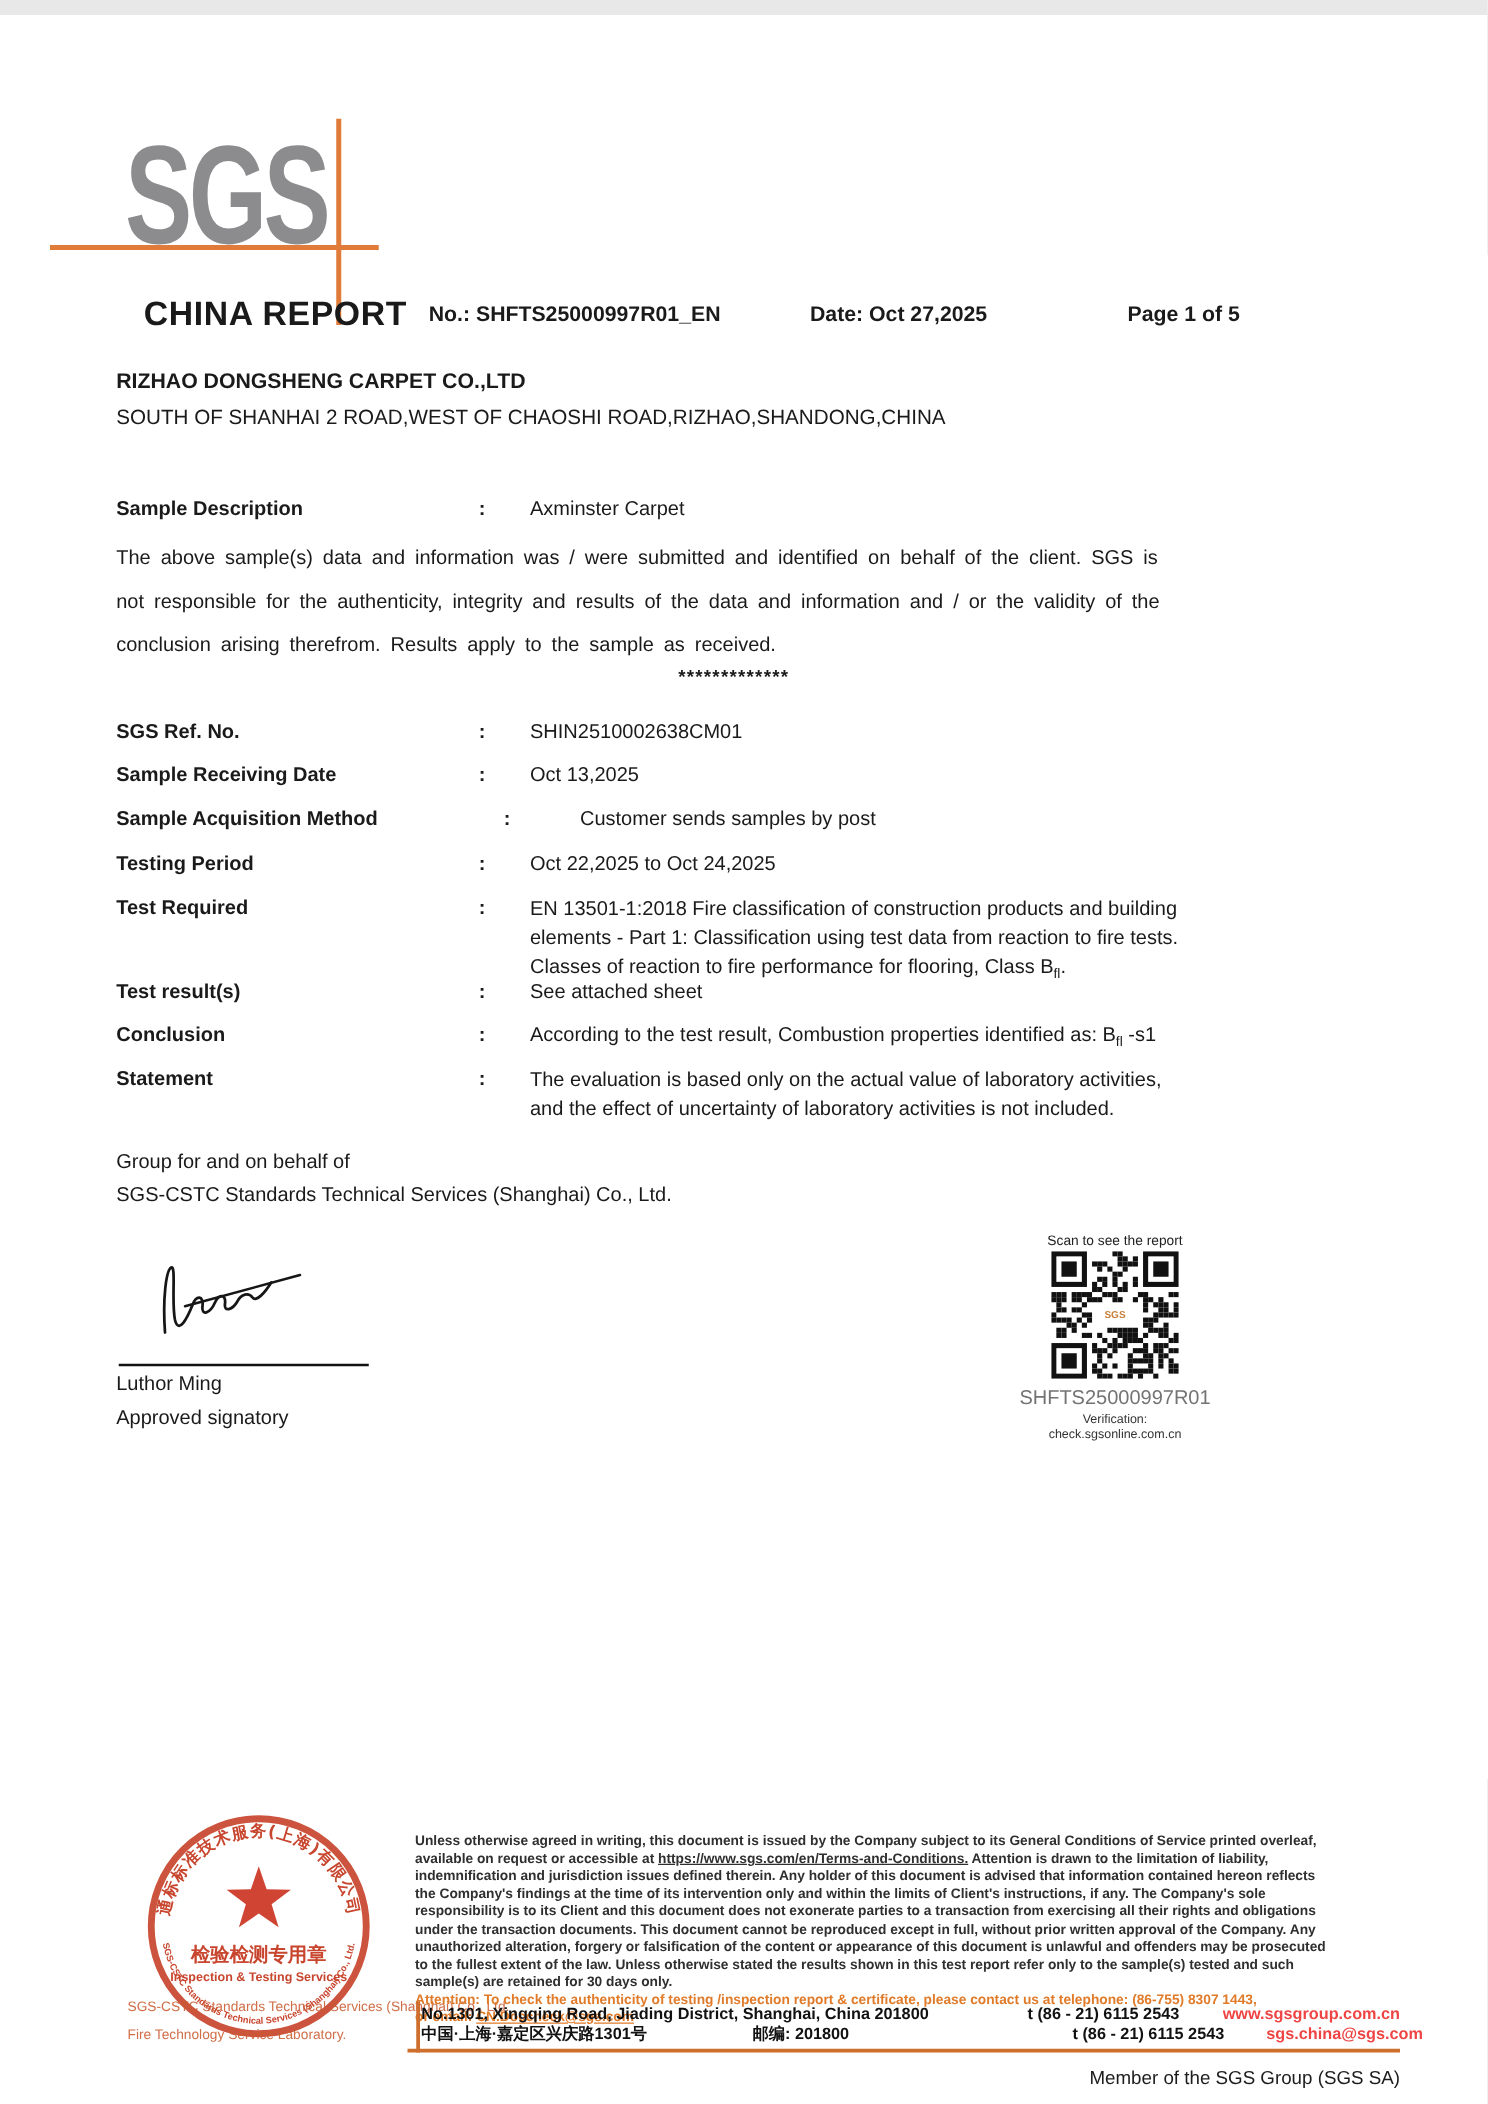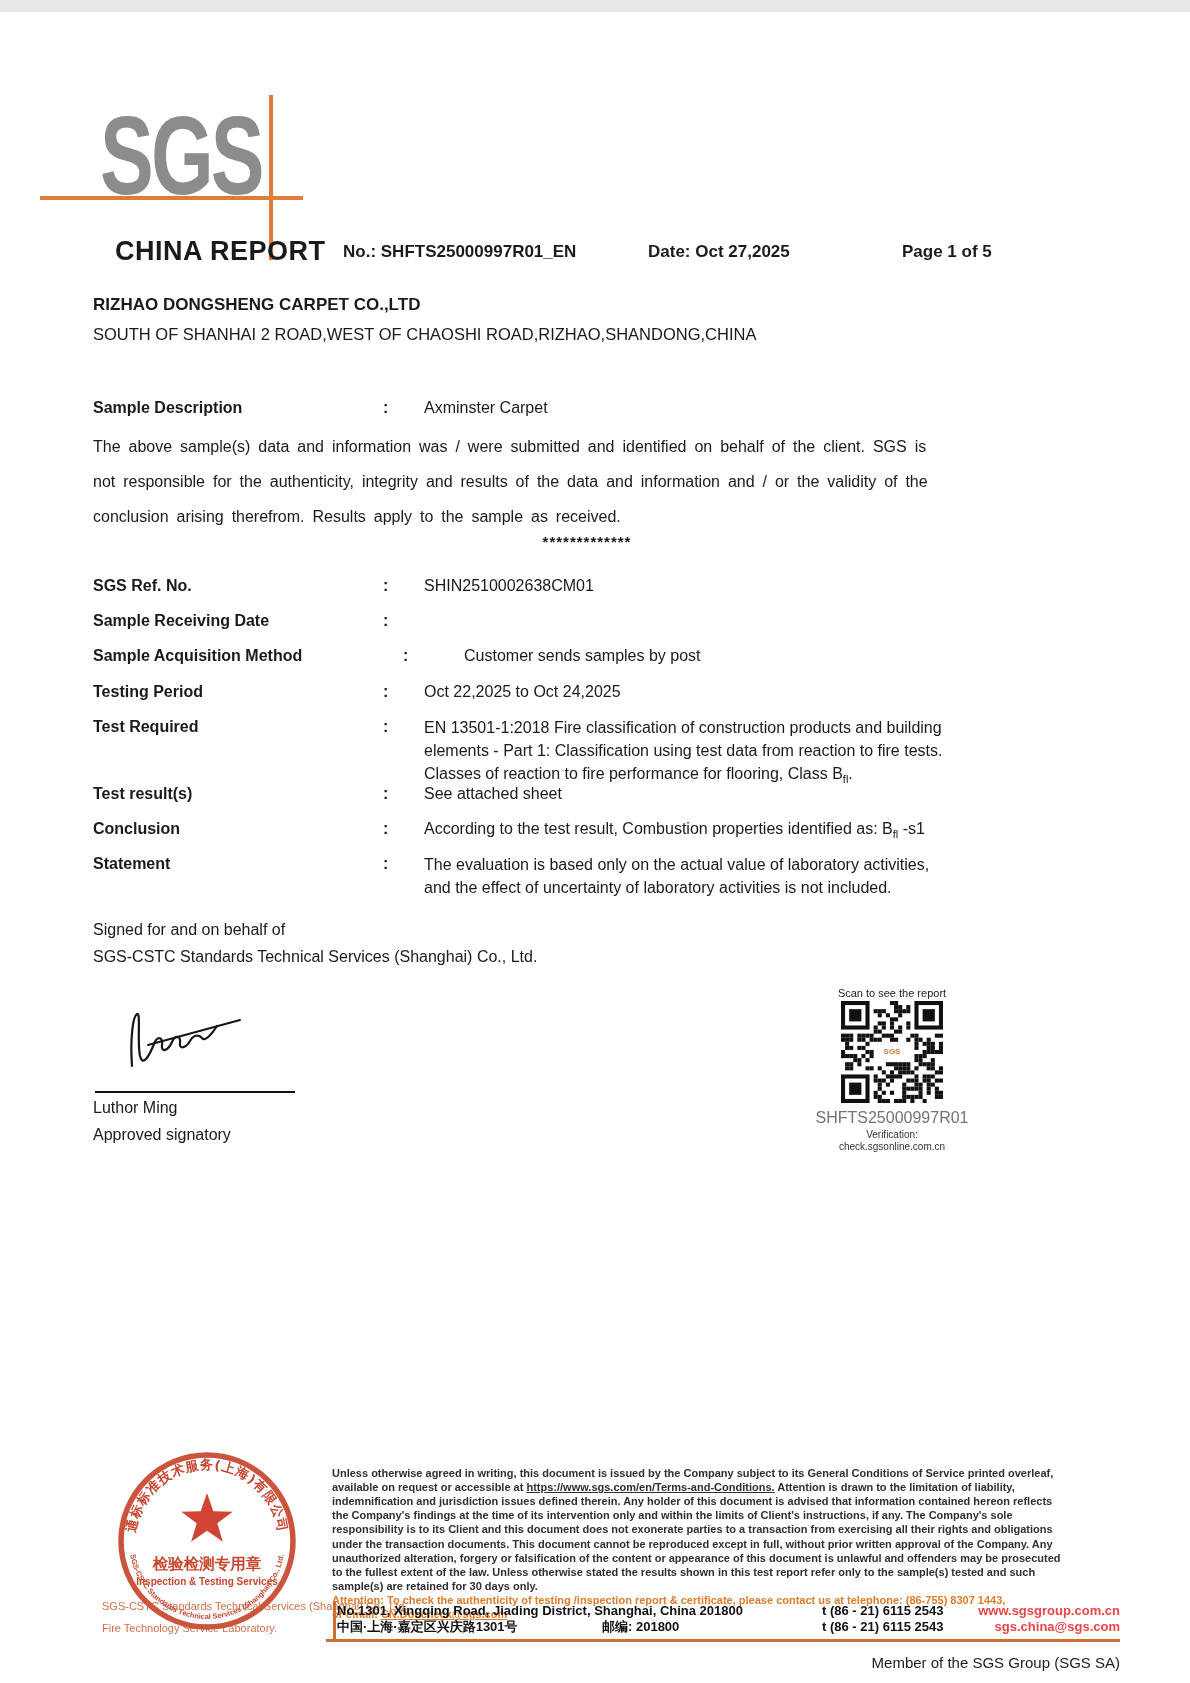--- a/index.html
+++ b/index.html
@@ -120,6 +120,7 @@
   <div class="abs frow" id="row-recv">
     <span class="lbl">Sample Receiving Date</span>
     <span class="col">:</span>
+    <span class="val">Oct 13,2025</span>
   </div>
   <div class="abs frow" id="row-acq">
     <span class="lbl">Sample Acquisition Method</span>

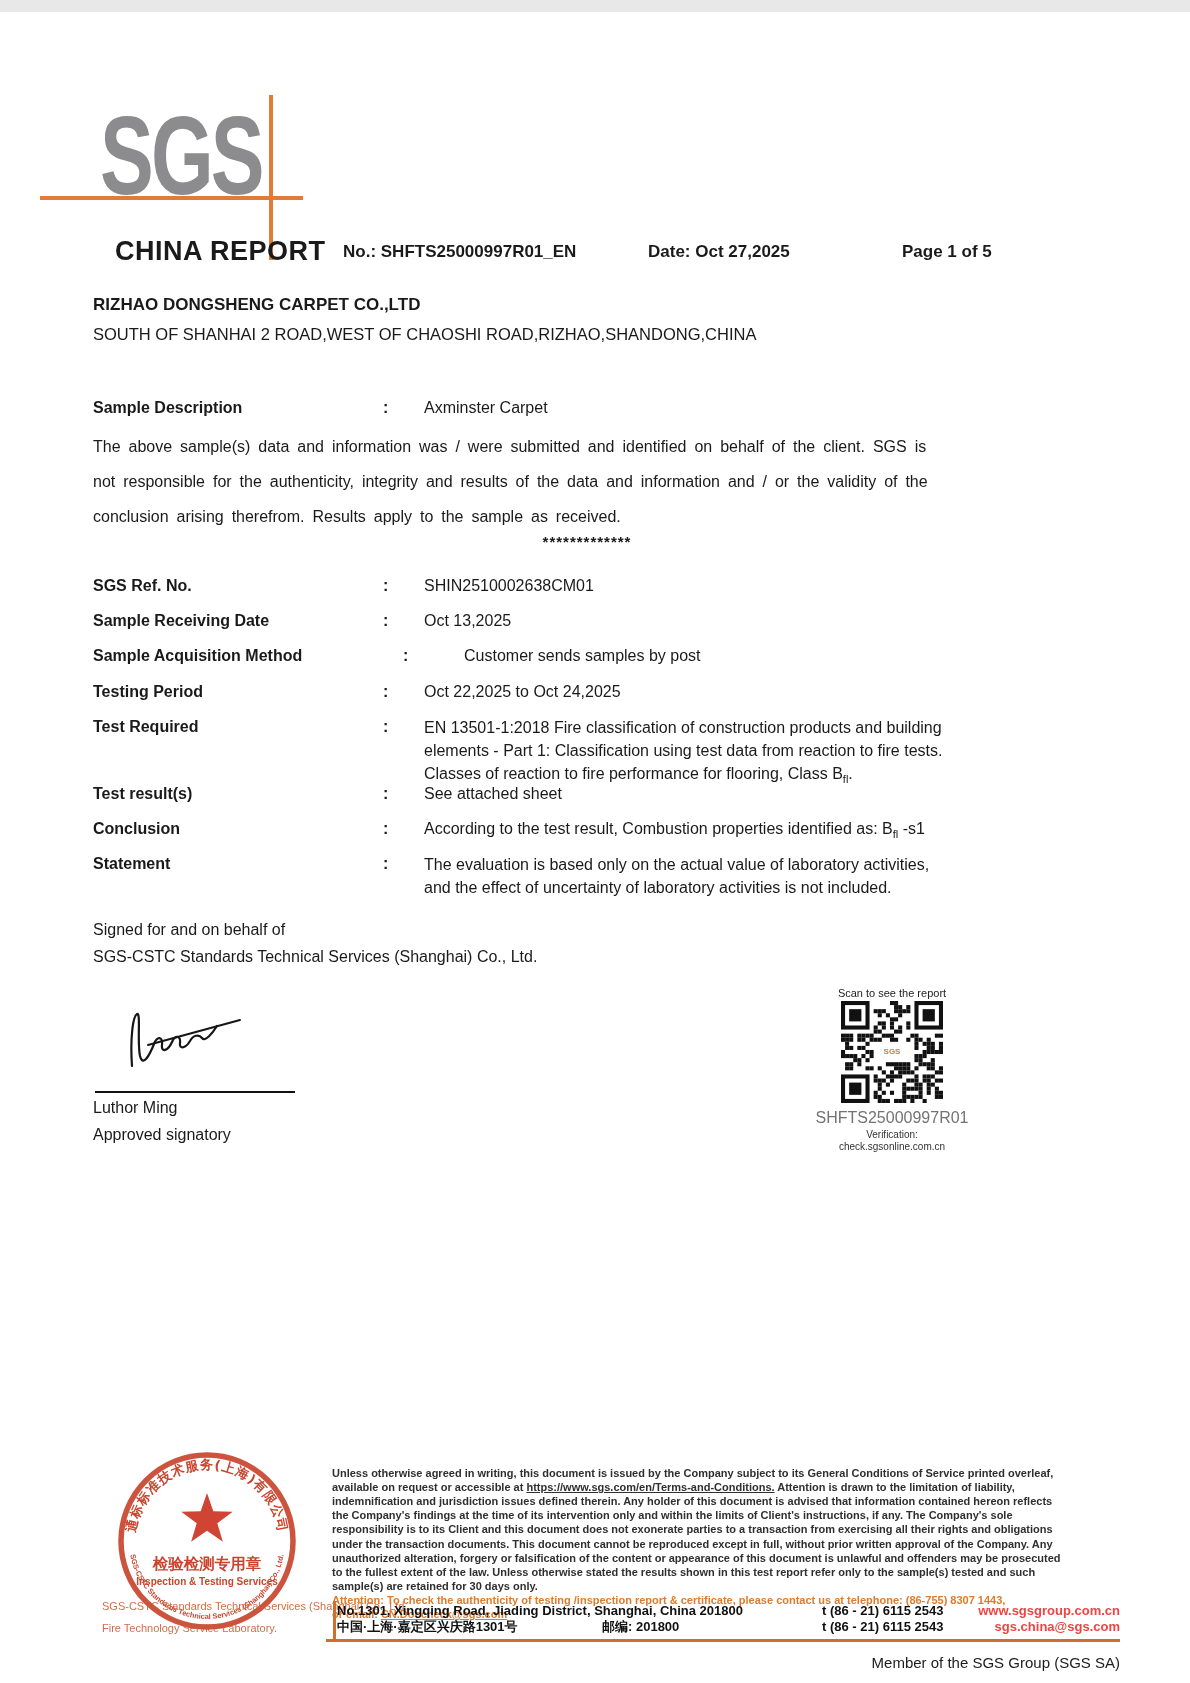--- a/index.html
+++ b/index.html
@@ -156,7 +156,7 @@
 and the effect of uncertainty of laboratory activities is not included.</span>
   </div>
 
-  <div class="abs signed-line1">Signed for and on behalf of</div>
+  <div class="abs signed-line1">Group for and on behalf of</div>
   <div class="abs signed-line2">SGS-CSTC Standards Technical Services (Shanghai) Co., Ltd.</div>
 
   <div class="abs sig-svg">

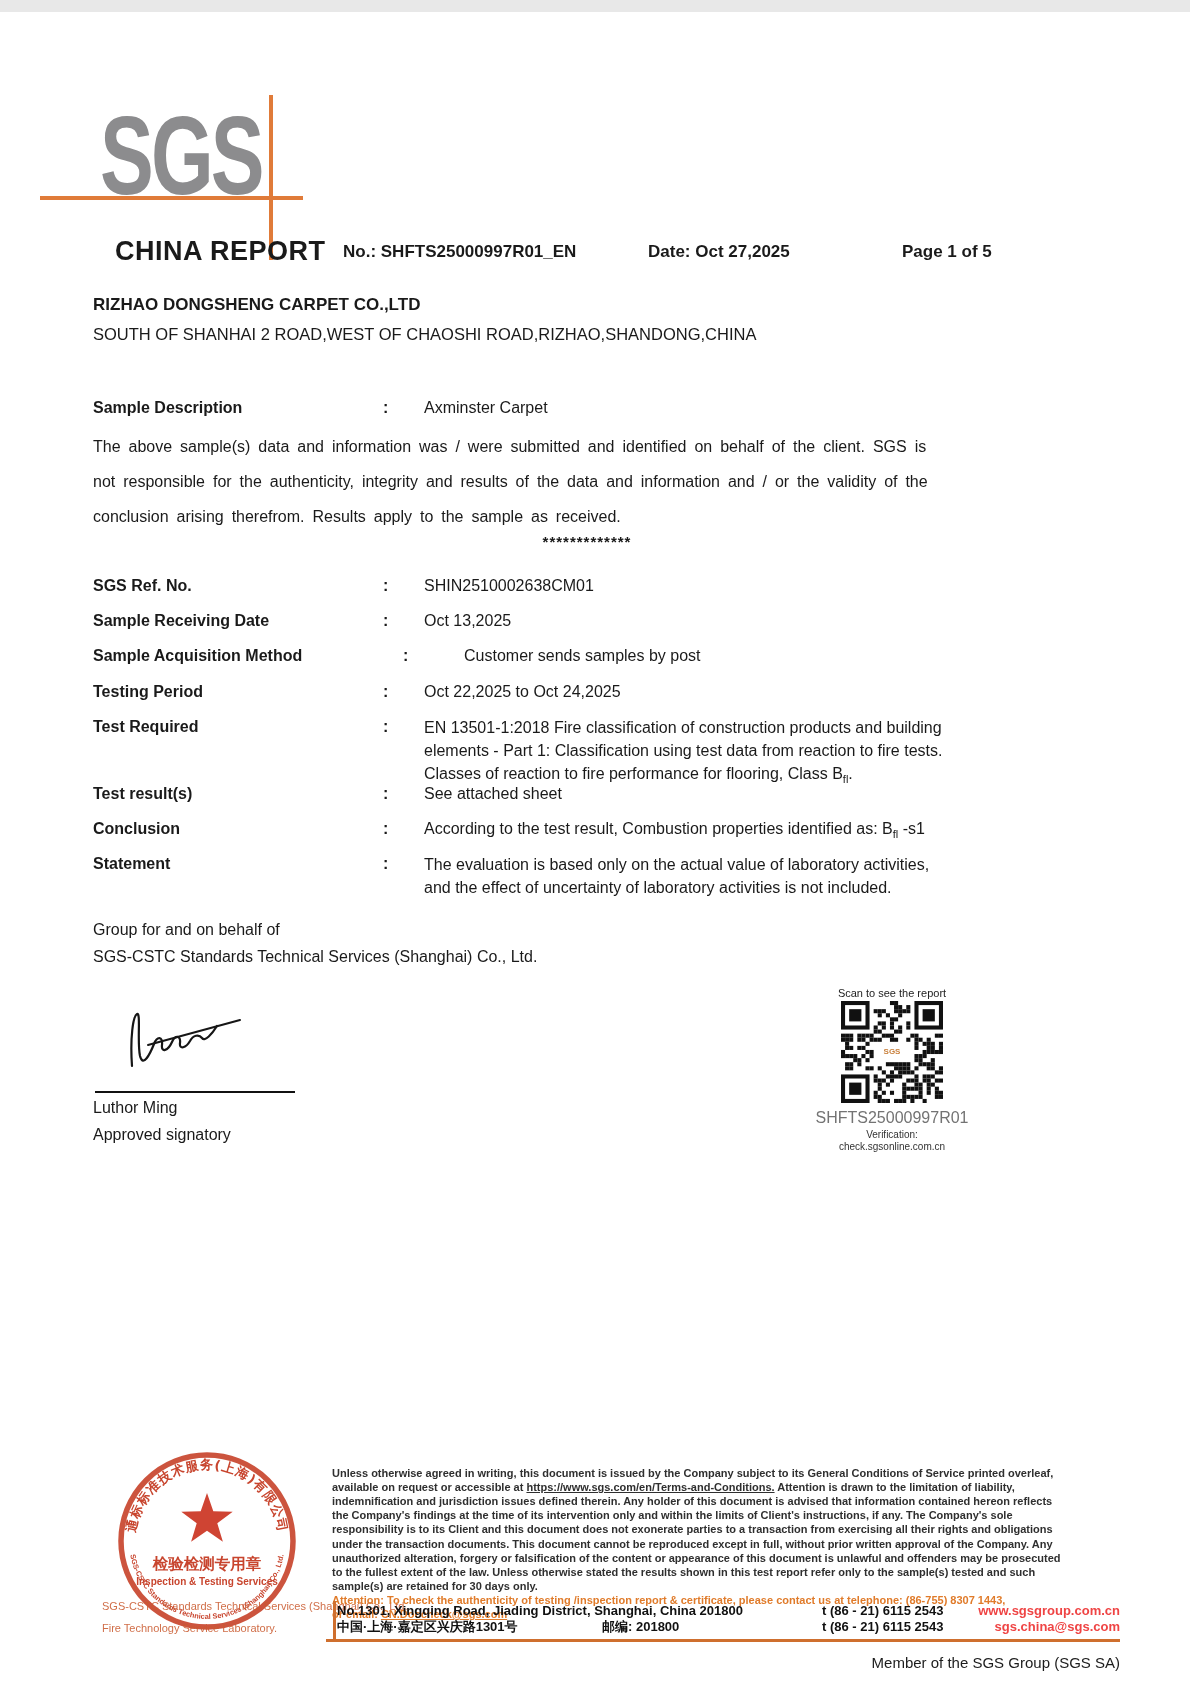--- a/index.html
+++ b/index.html
@@ -76,7 +76,7 @@
     color:#111; line-height:15px; align-items:baseline;}
   #addr1{top:1591px;} #addr2{top:1607px;}
   .addr-c1{width:265px; flex:none;}
-  .addr-c2{width:220px; flex:none;}
+  .addr-c2{width:256px; flex:none;}
   .addr-phone{width:155px; flex:none;}
   .addr-last{flex:1; text-align:right;}
   .addr-last a{color:#ef4444; text-decoration:none;}

